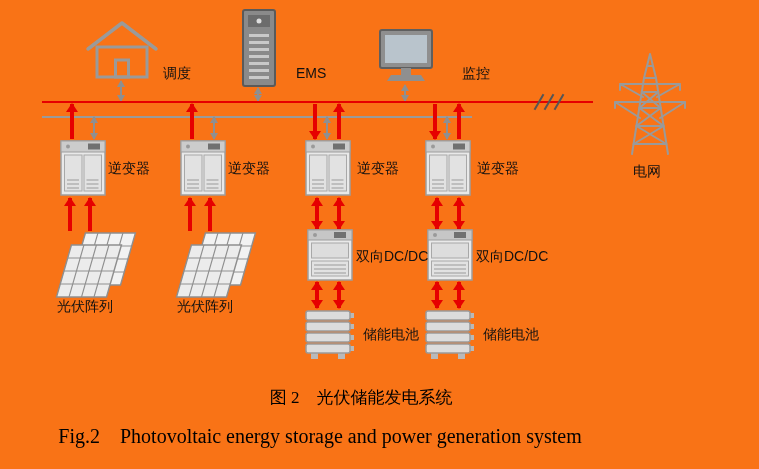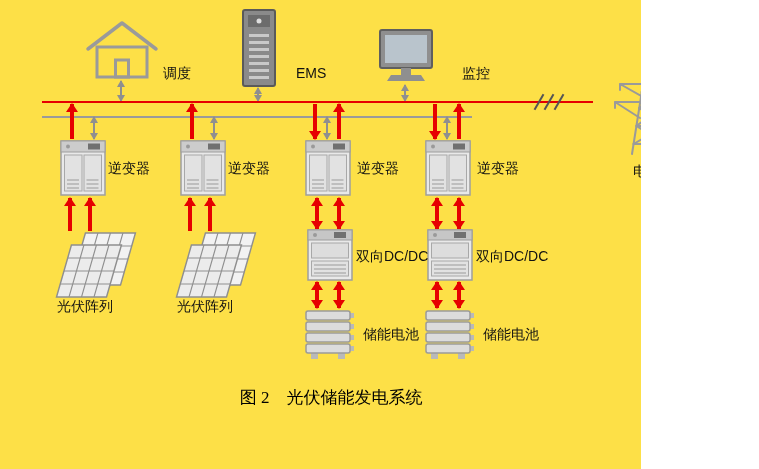--- a/index.html
+++ b/index.html
@@ -3,7 +3,7 @@
 <meta charset="utf-8">
 <style>
   html,body { margin:0; padding:0; background:#fff; }
-  .page { position:relative; width:641px; height:469px; background:#fde047;
+  .page { position:relative; width:759px; height:469px; background:#f97316;
           font-family:"Liberation Sans", sans-serif; overflow:hidden; }
 
   .lbl { position:absolute; font-size:14px; color:#111; white-space:nowrap; line-height:1.1; }

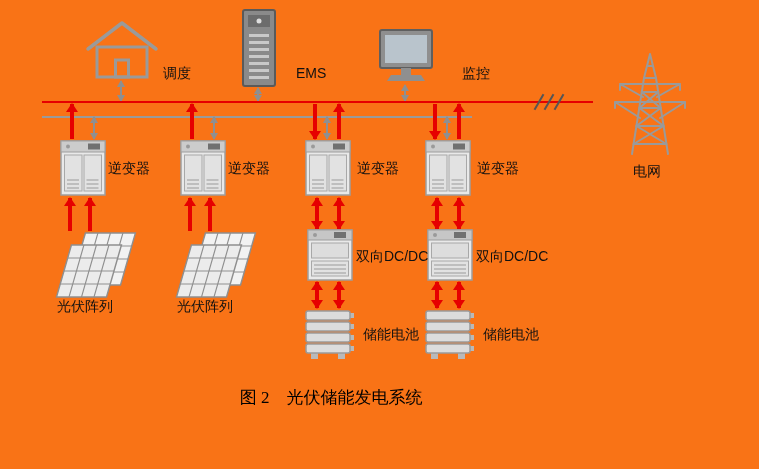--- a/index.html
+++ b/index.html
@@ -32,7 +32,7 @@
 
   .cap { position:absolute; text-align:center; color:#000;
          font-family:"Liberation Serif", serif; white-space:pre; }
-  .cap.zh { left:0; top:386px; width:662px; font-size:17px; }
+  .cap.zh { left:0; top:386px; width:662px; font-size:17px;padding-left:30px; }
   .cap.en { left:0; top:423px; width:640px; font-size:20px; }
 </style>
 </head>

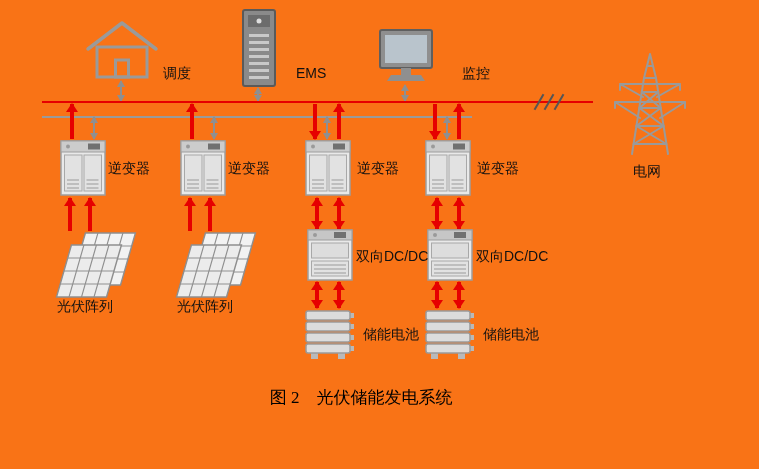--- a/index.html
+++ b/index.html
@@ -262,6 +262,7 @@
   <div class="lbl" style="left:483px;top:327px">储能电池</div>
 
   <div class="cap zh">图 2　光伏储能发电系统</div>
+  <div class="cap en">Fig.2　Photovoltaic energy storage and power generation system</div>
 
 </div>
 

